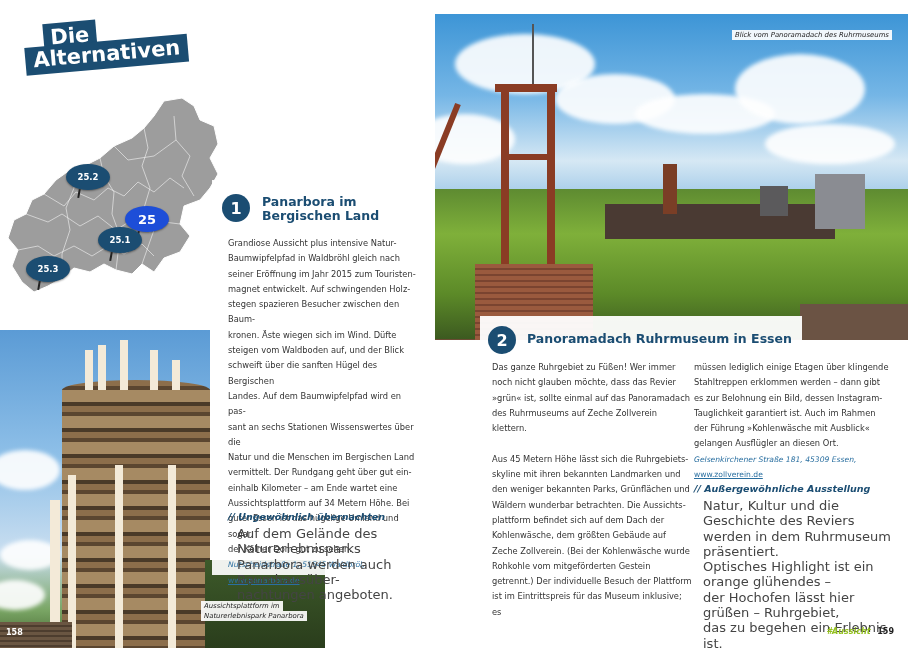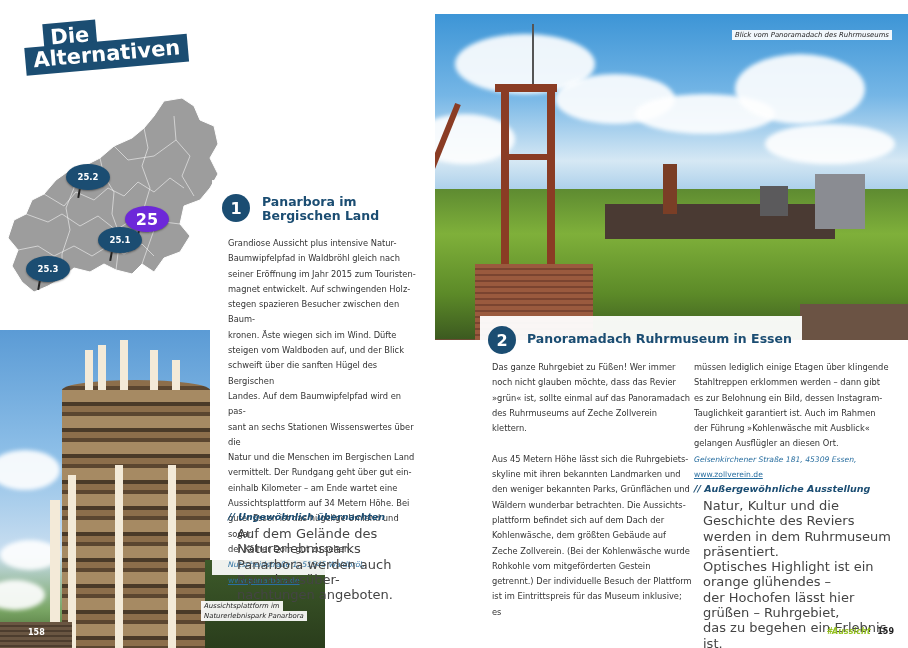--- a/index.html
+++ b/index.html
@@ -12,7 +12,7 @@
 .pin{position:absolute;width:44px;height:26px;border-radius:50%;color:#fff;font-weight:bold;font-size:8.5px;display:flex;align-items:center;justify-content:center;box-shadow:0 1px 2px rgba(0,0,0,.4)}
 .pin::after{content:"";position:absolute;left:12px;top:25px;width:2px;height:9px;background:#222;transform:rotate(10deg)}
 .pin.blue{background:#1b4d72}
-.pin.green{background:#6d28d9;font-size:16px}
+.pin.green{background:#1d4ed8;font-size:13px}
 .photo-left{position:absolute;left:0;top:330px;width:210px;height:318px;overflow:hidden;background:linear-gradient(180deg,#5b9bd5 0%,#8fc0e8 40%,#c9def0 70%,#7aa665 88%,#3f5e2b 100%)}
 .photo-left-ext{position:absolute;left:205px;top:560px;width:120px;height:88px;background:linear-gradient(180deg,#3d5a2a,#2a3d1c)}
 .tower{position:absolute;left:62px;top:50px;width:148px;height:268px;background:repeating-linear-gradient(180deg,#8c6e4b 0 6px,#5b4630 6px 10px,#a68a63 10px 22px,#4a3a28 22px 26px);border-radius:50% 50% 0 0/10px 10px 0 0}

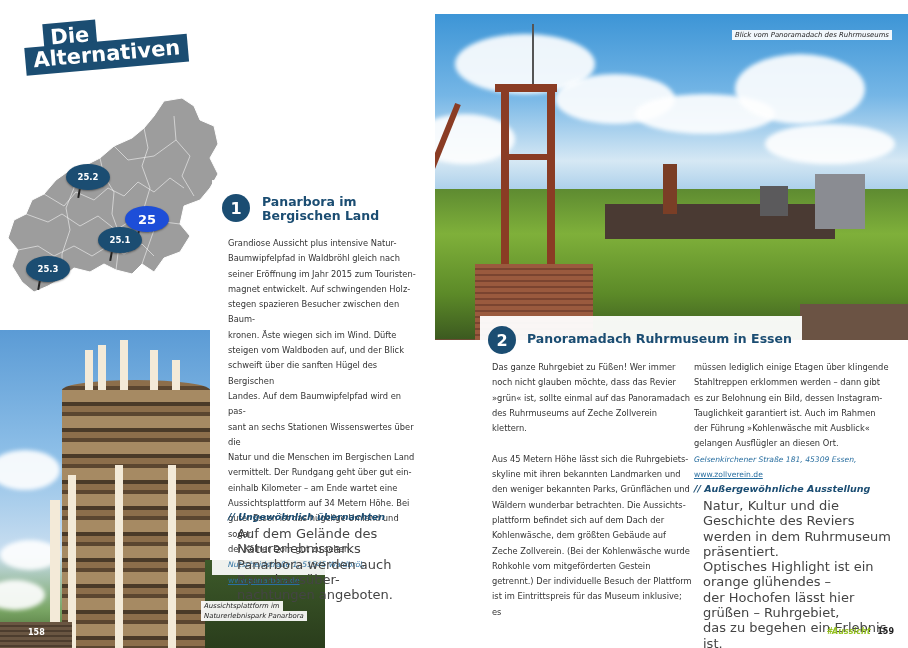--- a/index.html
+++ b/index.html
@@ -31,7 +31,7 @@
 .cloud{position:absolute;background:#fff;border-radius:50%;filter:blur(2px);opacity:.9}
 .headframe{position:absolute;background:#8a3c24}
 .panel-right-title{position:absolute;left:480px;top:316px;width:322px;height:40px;background:rgba(255,255,255,.95)}
-.footer-left{position:absolute;left:28px;top:628px;color:#fff;font-size:8px;font-weight:bold}
+.footer-left{position:absolute;left:6px;top:628px;color:#fff;font-size:8px;font-weight:bold}
 .footer-right{position:absolute;right:14px;top:627px;font-size:8px;font-weight:bold;color:#222}
 .footer-right .tag{color:#94c11f;font-style:italic;margin-right:4px}
 </style>

